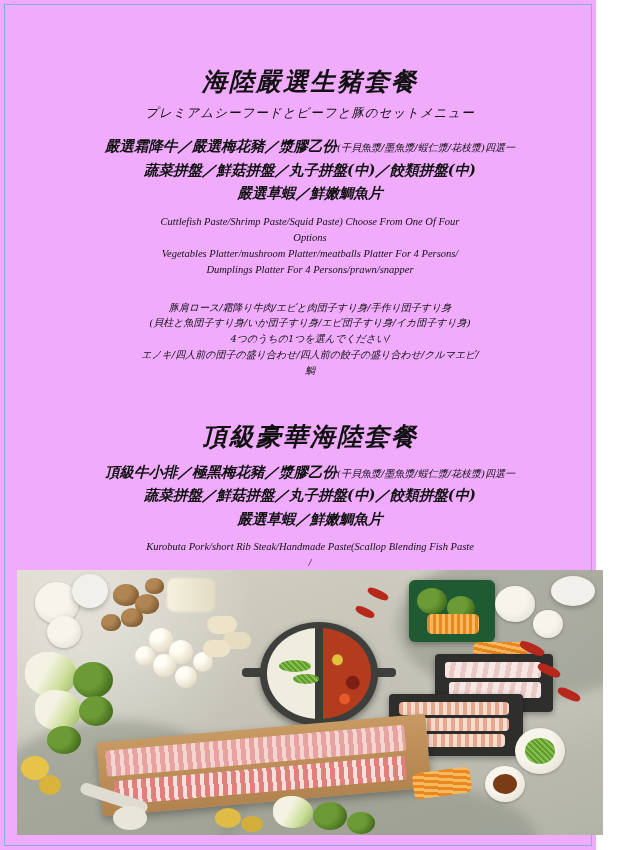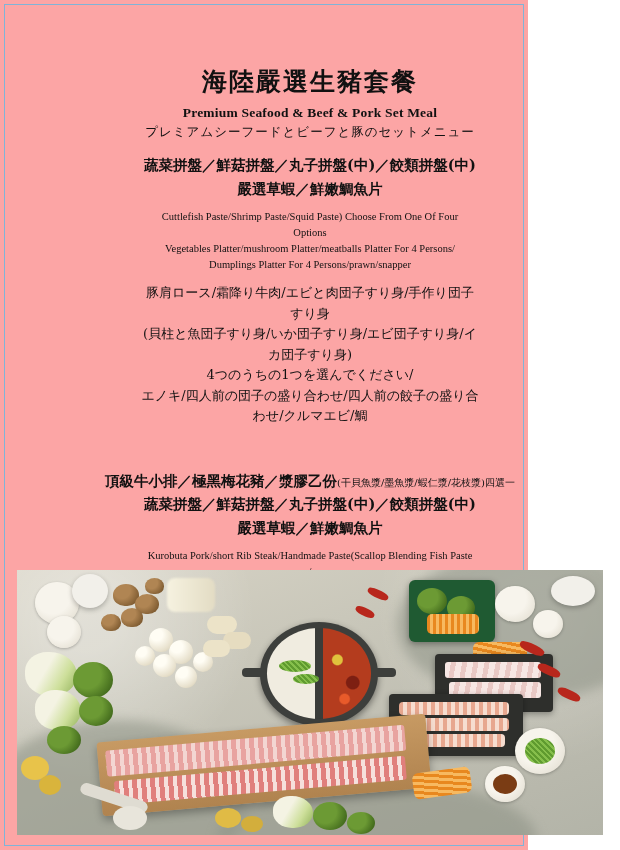--- a/index.html
+++ b/index.html
@@ -16,10 +16,11 @@
   }
   .page {
     position: relative;
-    width: 528px;
+    width: 596px;
     height: 850px;
-    background: #fca5a5;
+    background: #f0abfc;
     box-sizing: border-box;
+    font-style: italic;
   }
   
   .frame {

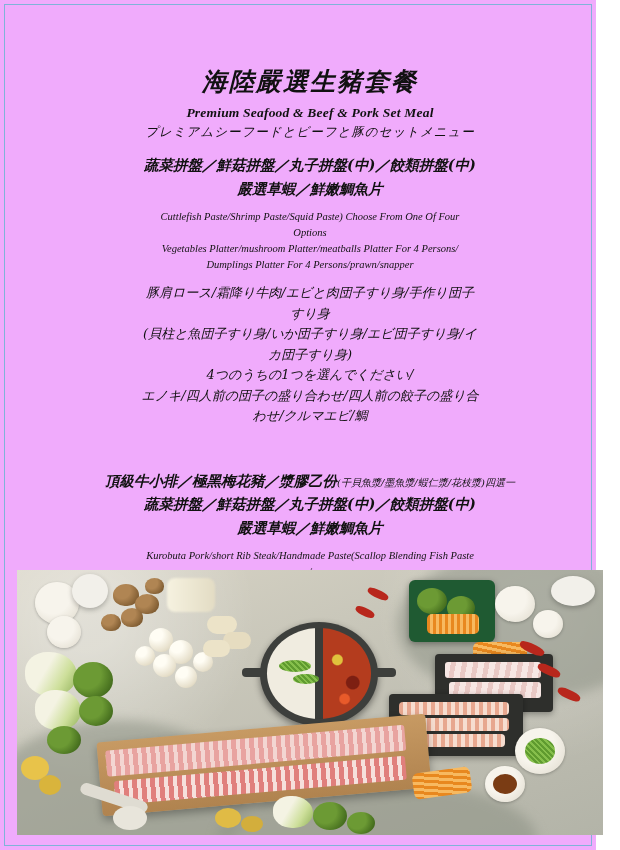--- a/index.html
+++ b/index.html
@@ -294,7 +294,6 @@
 
     <div class="section section-1">
       <h1 class="title-cn">海陸嚴選生豬套餐</h1>
-      <div class="title-en">Premium Seafood &amp; Beef &amp; Pork Set Meal</div>
       <div class="title-jp">プレミアムシーフードとビーフと豚のセットメニュー</div>
 
       <div class="menu-cn">

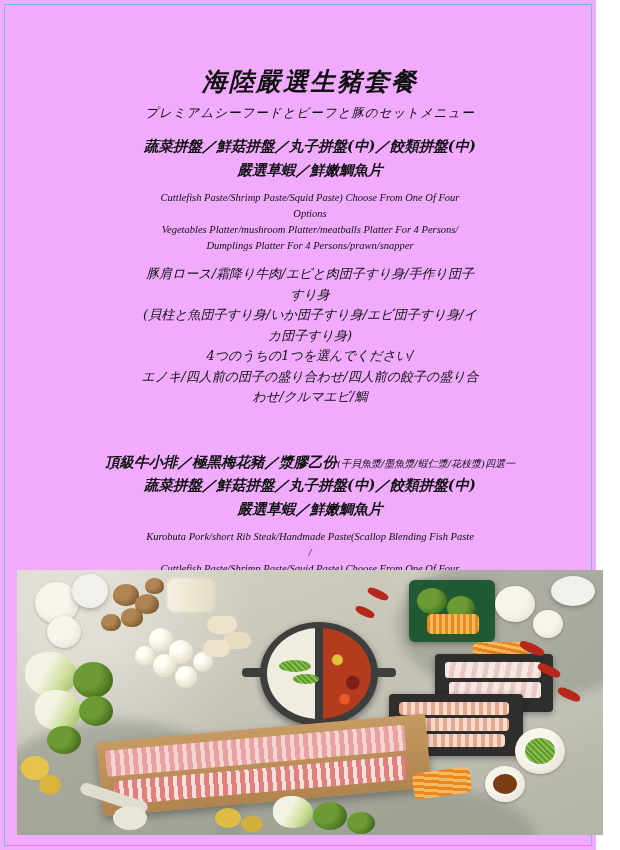--- a/index.html
+++ b/index.html
@@ -297,6 +297,9 @@
       <div class="title-jp">プレミアムシーフードとビーフと豚のセットメニュー</div>
 
       <div class="menu-cn">
+        <div>
+          <span>嚴選霜降牛／嚴選梅花豬／漿膠乙份</span><span class="sm">(干貝魚漿/墨魚漿/蝦仁漿/花枝漿)四選一</span>
+        </div>
         <div>蔬菜拼盤／鮮菇拼盤／丸子拼盤(中)／餃類拼盤(中)</div>
         <div>嚴選草蝦／鮮嫩鯛魚片</div>
       </div>

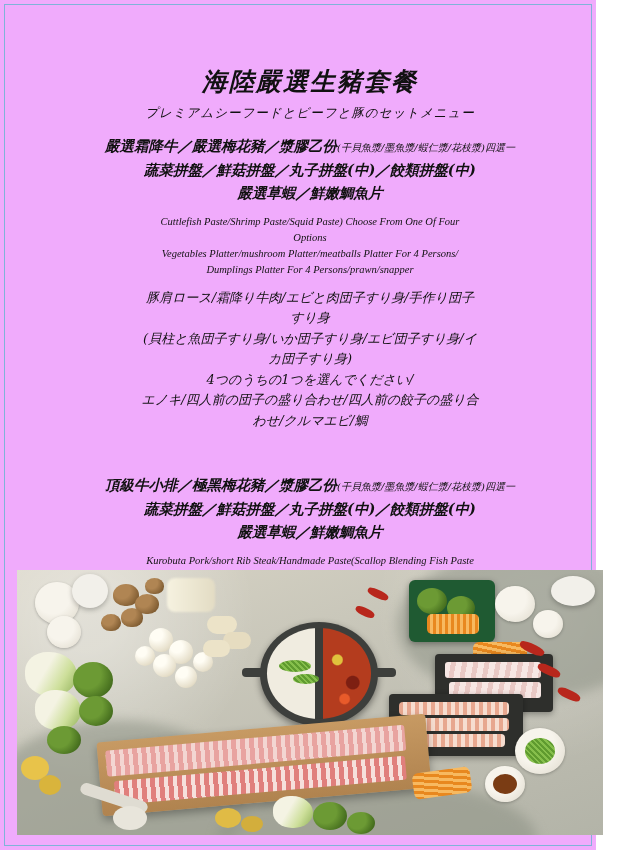--- a/index.html
+++ b/index.html
@@ -97,9 +97,9 @@
   }
   .desc-jp {
     font-family: "DejaVu Serif", serif;
-    font-size: 13px;
+    font-size: 10px;
     line-height: 1.58;
-    margin: 0 auto;
+    margin: 12px auto;
     width: 340px;
     color: #111;
   }

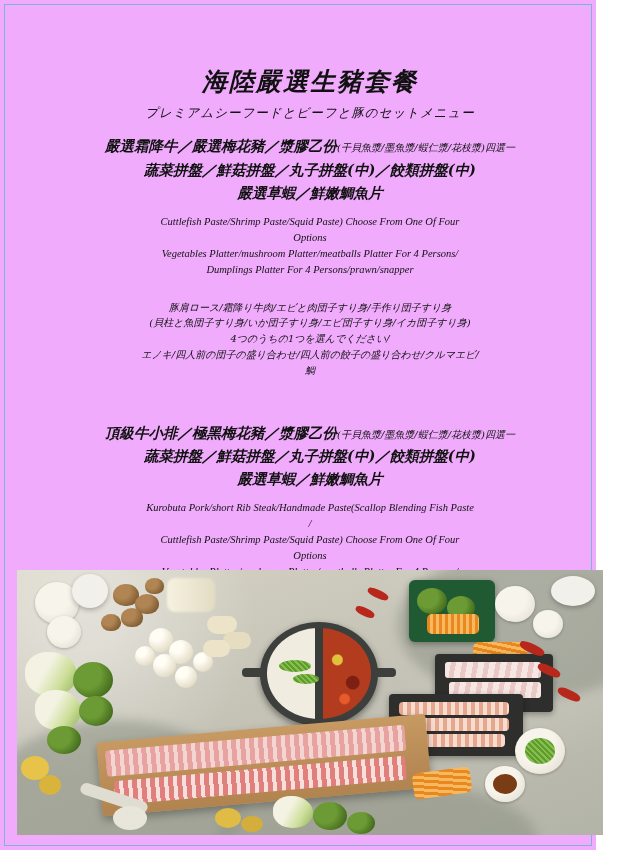--- a/index.html
+++ b/index.html
@@ -323,6 +323,7 @@
     </div>
 
     <div class="section section-2">
+      <h1 class="title-cn">頂級豪華海陸套餐</h1>
 
       <div class="menu-cn">
         <div>

